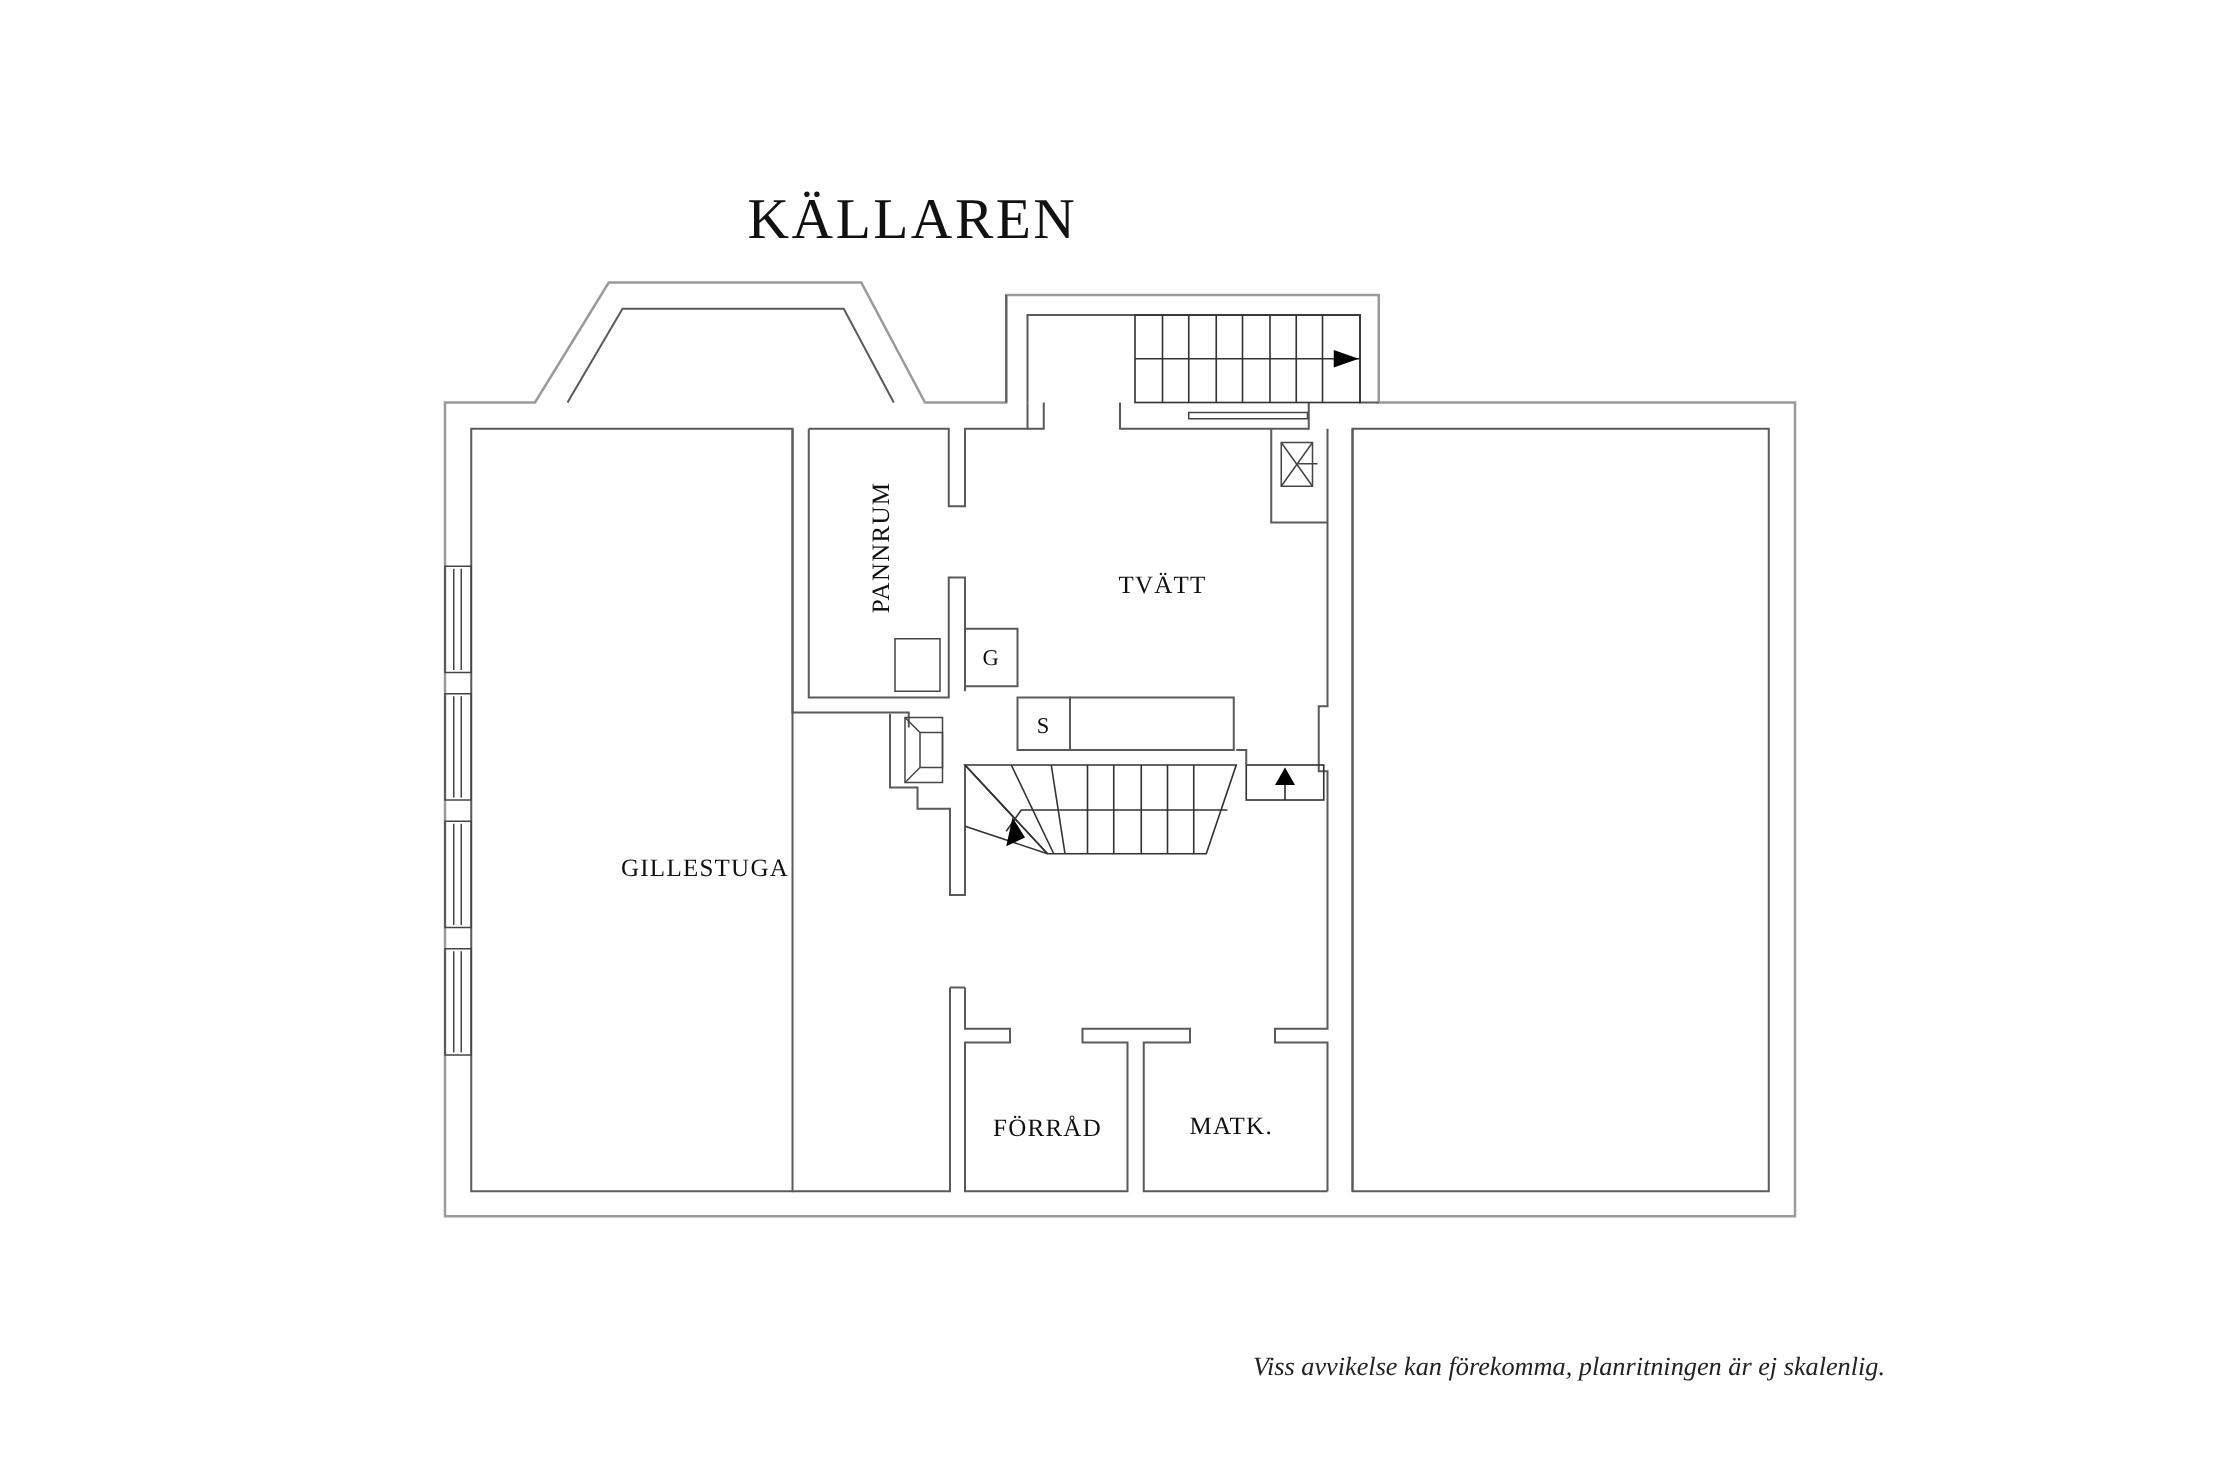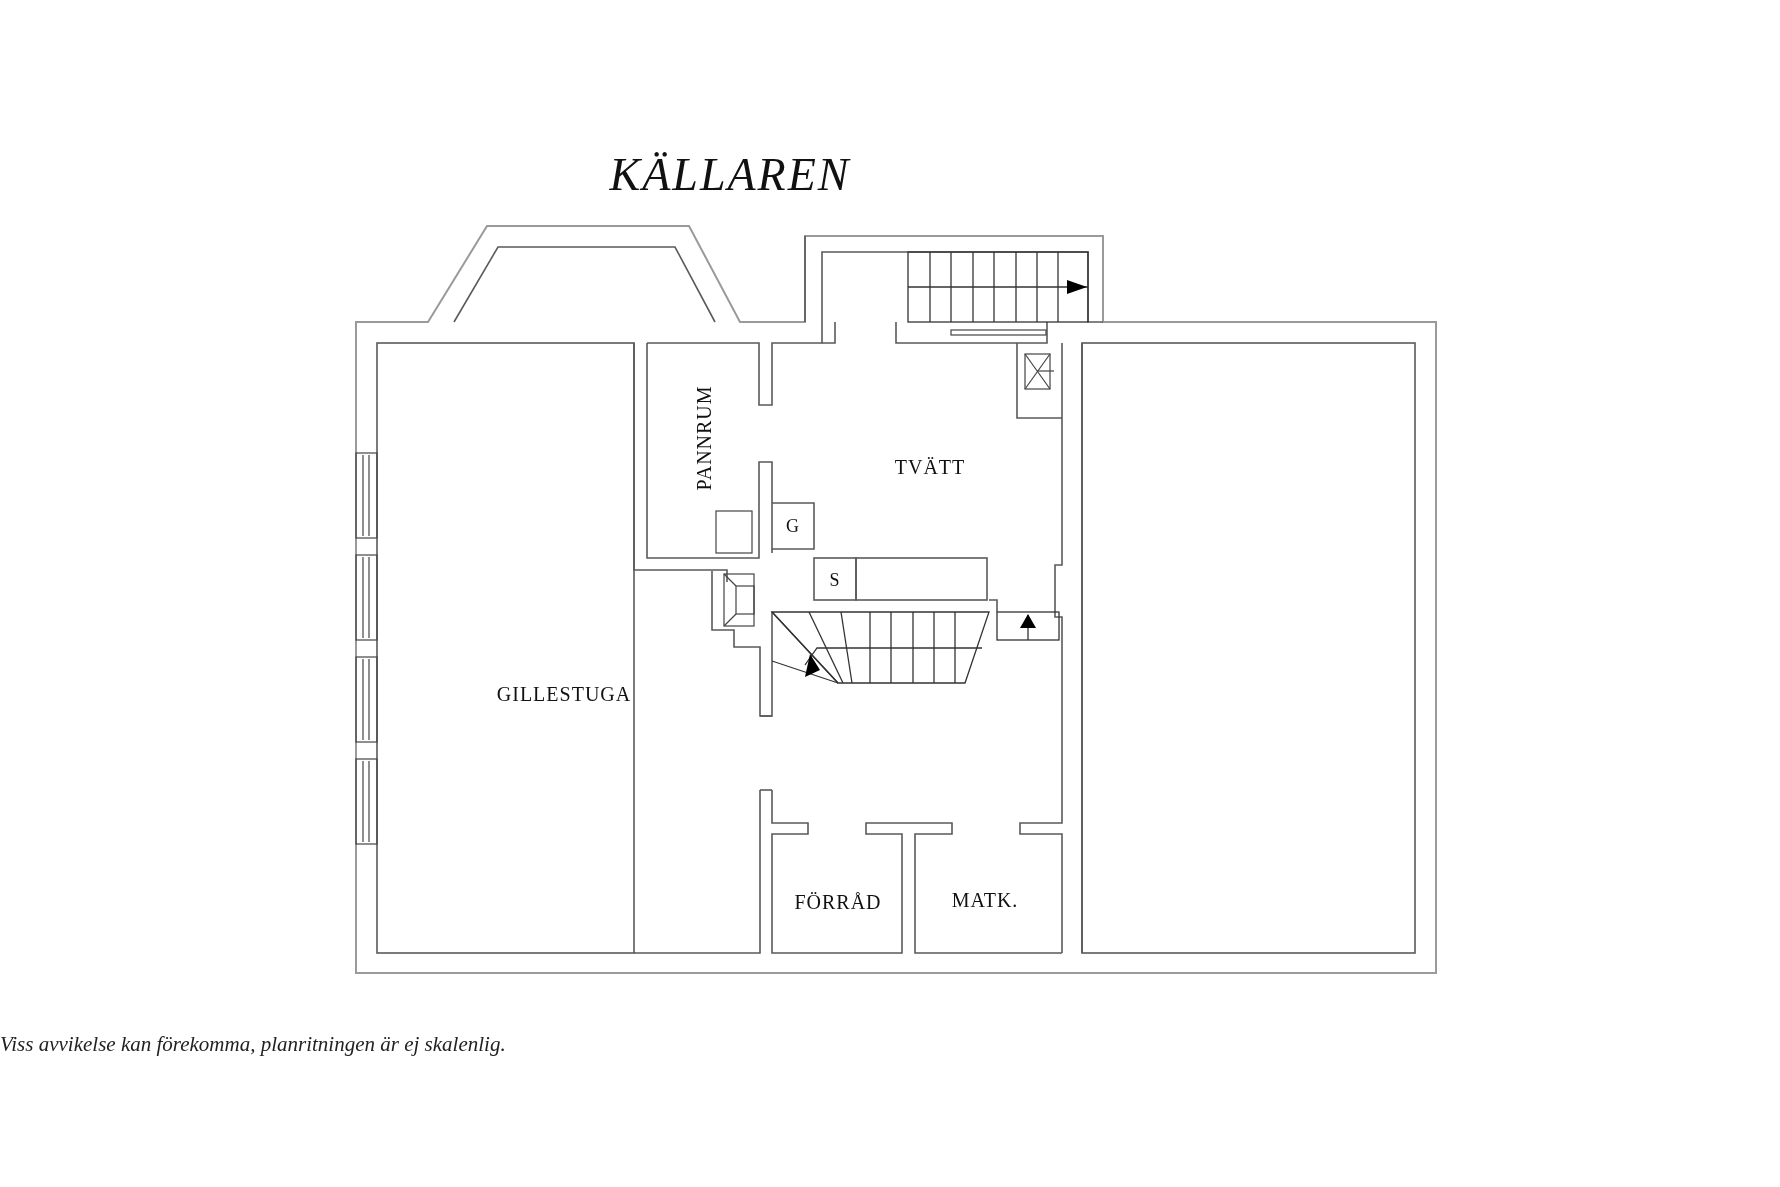--- a/index.html
+++ b/index.html
@@ -4,7 +4,7 @@
 <style>
   html, body { margin: 0; padding: 0; background: #ffffff; }
   body { width: 1780px; height: 1187px; position: relative; overflow: hidden; font-family: "DejaVu Serif", "Liberation Serif", serif; }
-  .title { position: absolute; left: 0; top: 148px; width: 1460px; text-align: center; font-family: "Liberation Serif", "DejaVu Serif", serif; font-size: 46px; letter-spacing: 2px; color: #111; font-style: italic; }
+  .title { position: absolute; left: 0; top: 148px; width: 1460px; text-align: center; font-family: "Liberation Serif", "DejaVu Serif", serif; font-size: 46px; letter-spacing: 2px; color: #111; }
   .plan { position: absolute; left: 0; top: 0; }
   .wall { fill: none; stroke: #5a5a5a; stroke-width: 1.6; }
   .outer { fill: none; stroke: #9a9a9a; stroke-width: 2; }

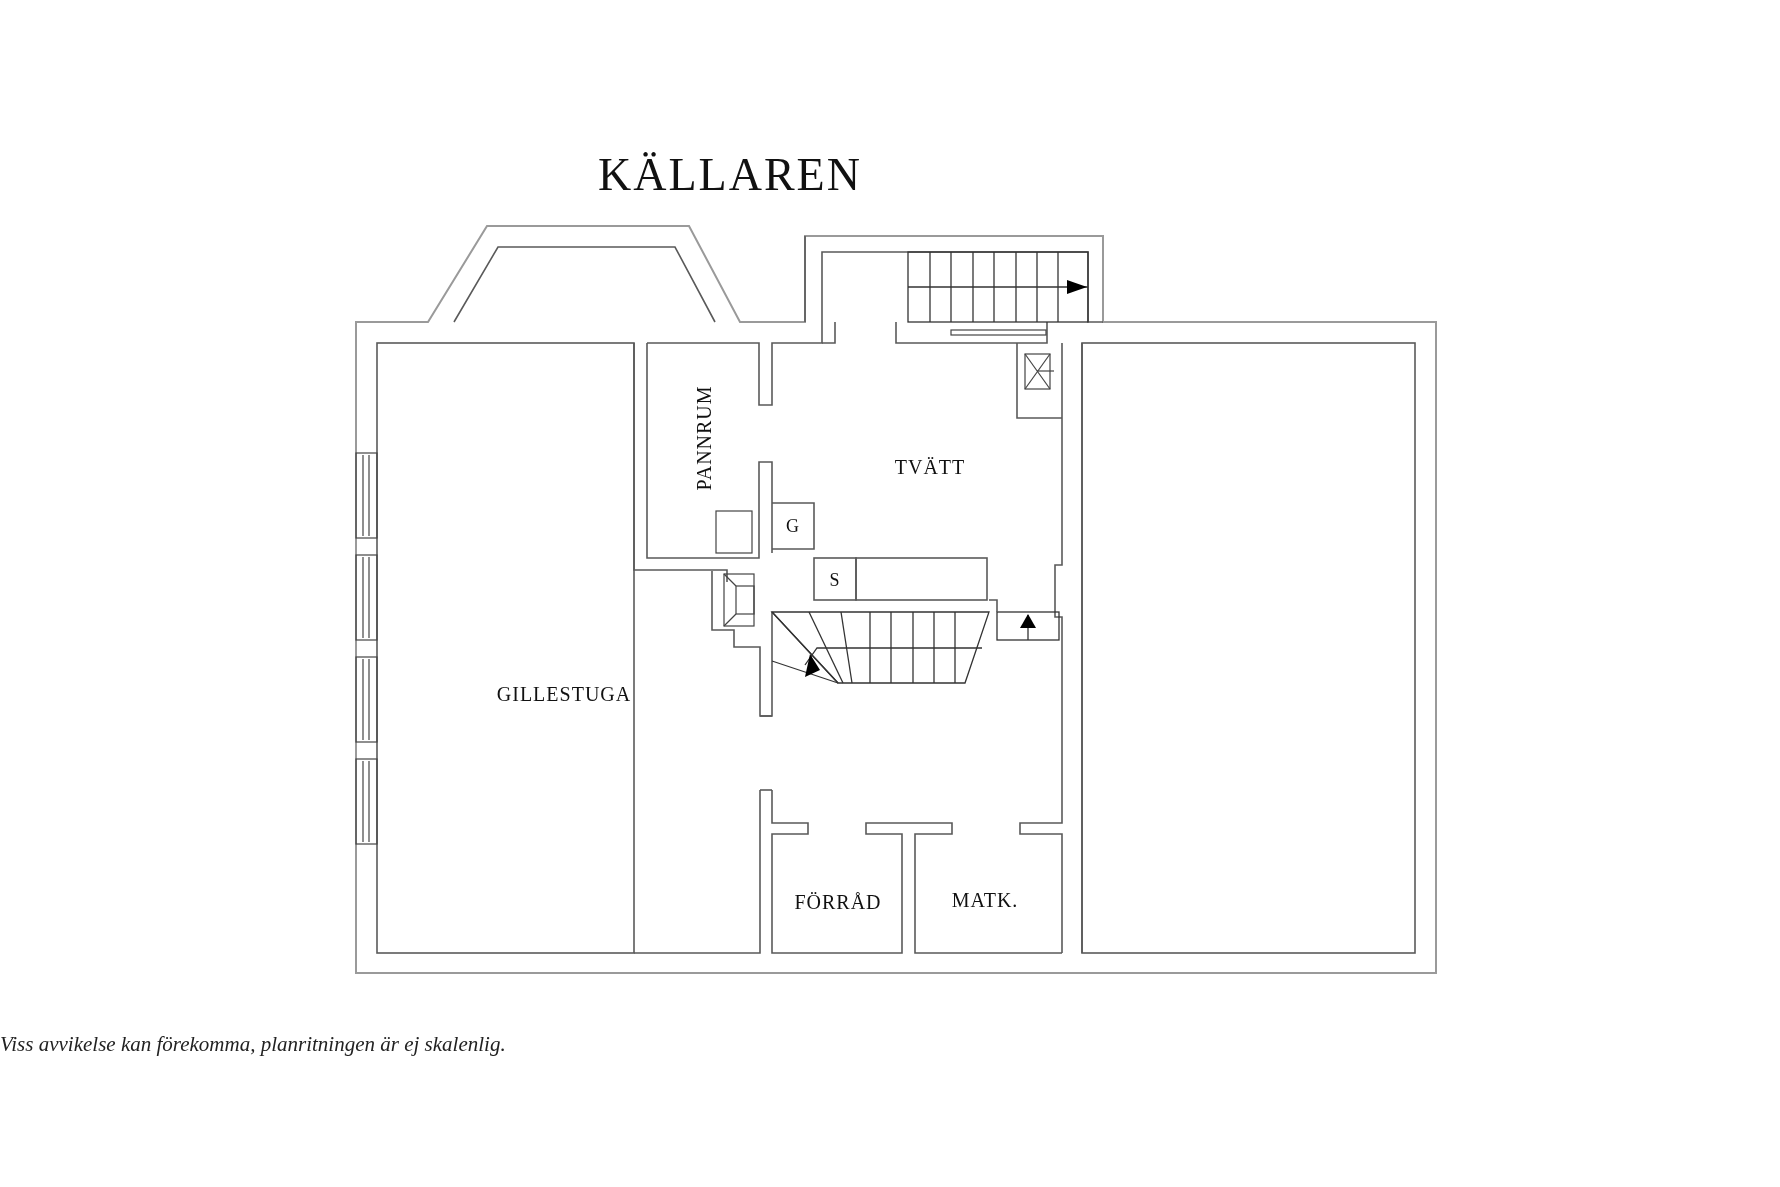--- a/index.html
+++ b/index.html
@@ -13,7 +13,7 @@
   .arrow { fill: #000; }
   .lbl { font-family: "Liberation Serif", "DejaVu Serif", serif; font-size: 20px; fill: #111; letter-spacing: 1px; }
   .small { font-size: 18px; }
-  .footnote { position: absolute; left: 0; top: 1032px; width: 1508px; text-align: left; font-family: "Liberation Serif", "DejaVu Serif", serif; font-style: italic; font-size: 21px; color: #222; }
+  .footnote { position: absolute; left: 0; top: 1081px; width: 1508px; text-align: right; font-family: "Liberation Serif", "DejaVu Serif", serif; font-style: italic; font-size: 21px; color: #222; }
 </style>
 </head>
 <body>

